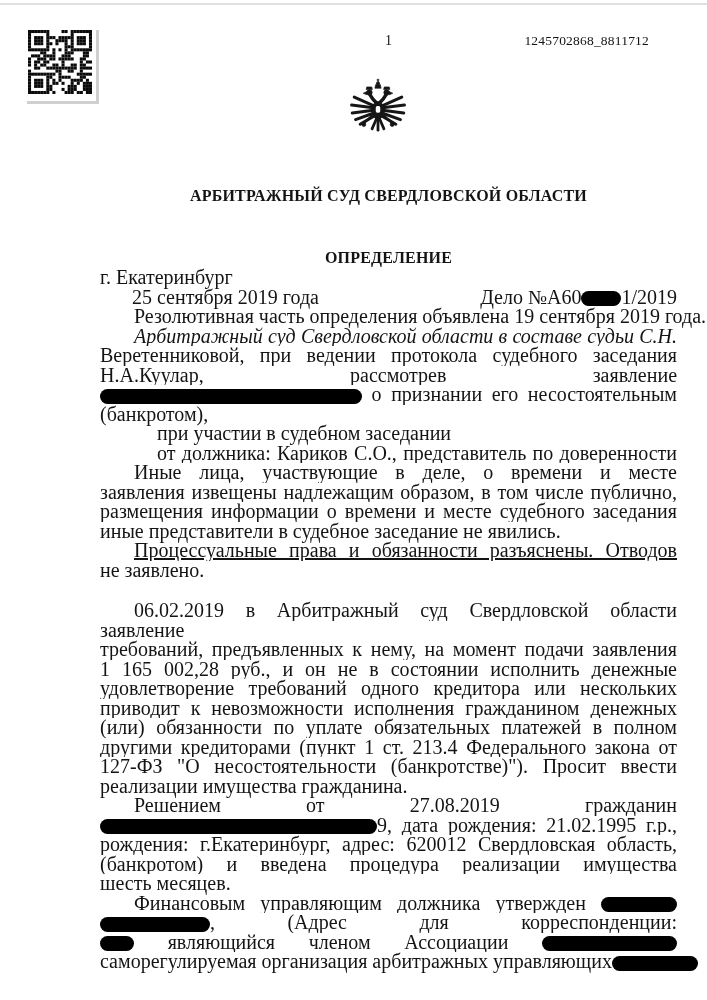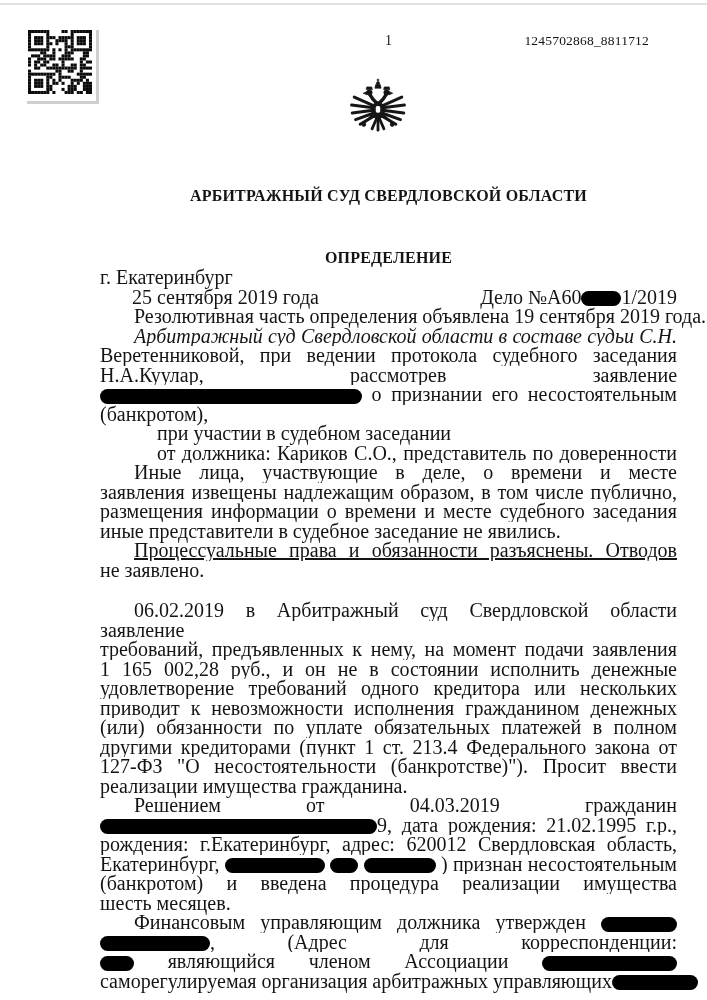--- a/index.html
+++ b/index.html
@@ -401,7 +401,7 @@
       <div class="line just"><span>другими кредиторами (пункт 1 ст. 213.4 Федерального закона от 26.10.2002 №</span></div>
       <div class="line just"><span>127-ФЗ "О несостоятельности (банкротстве)"). Просит ввести процедуру</span></div>
       <div class="line plain"><span>реализации имущества гражданина.</span></div>
-      <div class="line just" style="text-indent: 34px;"><span>Решением от 04.03.2019 гражданин</span> <span class="redact" style="width: 272px; background: rgb(0, 0, 0);"></span></div>
+      <div class="line just" style="text-indent: 34px;"><span>Решением от 27.08.2019 гражданин</span> <span class="redact" style="width: 272px; background: rgb(0, 0, 0);"></span></div>
       <div class="line just"><span class="redact" style="width: 277px; background: rgb(0, 0, 0);"></span><span>9, дата рождения: 21.02.1995 г.р., место</span></div>
       <div class="line just"><span>рождения: г.Екатеринбург, адрес: 620012 Свердловская область, город</span></div>
       <div class="line just"><span>Екатеринбург,</span> <span class="redact" style="width: 100px; background: rgb(0, 0, 0);"></span> <span class="redact" style="width: 28px; background: rgb(0, 0, 0);"></span> <span class="redact" style="width: 72px; background: rgb(0, 0, 0);"></span> <span>) признан несостоятельным</span></div>

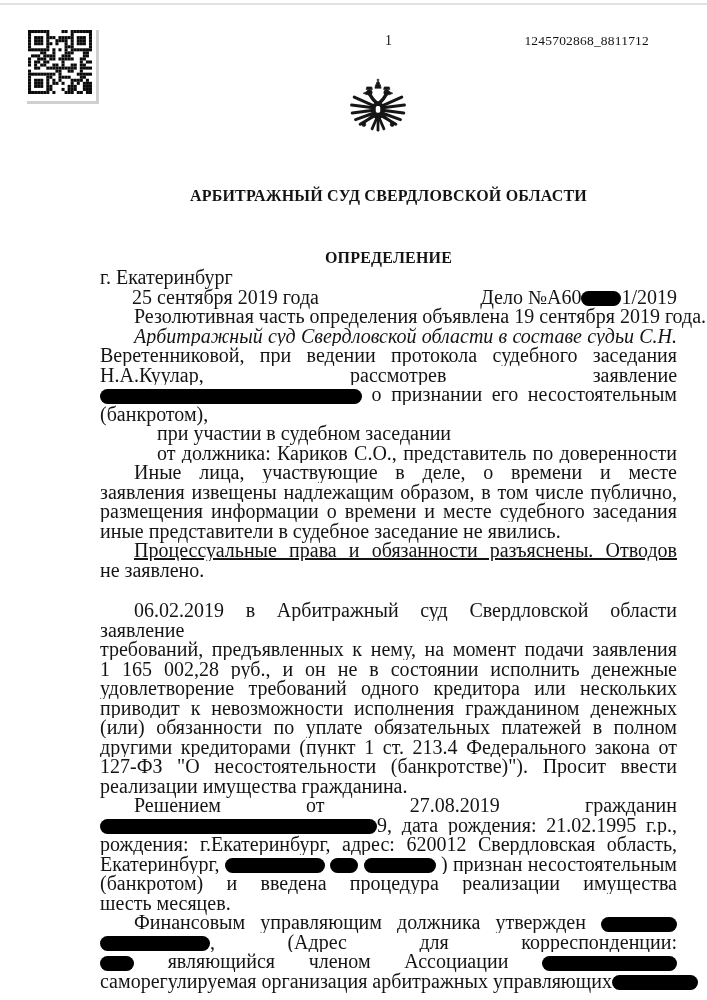--- a/index.html
+++ b/index.html
@@ -404,7 +404,6 @@
       <div class="line just" style="text-indent: 34px;"><span>Решением от 27.08.2019 гражданин</span> <span class="redact" style="width: 272px; background: rgb(0, 0, 0);"></span></div>
       <div class="line just"><span class="redact" style="width: 277px; background: rgb(0, 0, 0);"></span><span>9, дата рождения: 21.02.1995 г.р., место</span></div>
       <div class="line just"><span>рождения: г.Екатеринбург, адрес: 620012 Свердловская область, город</span></div>
-      <div class="line just"><span>Екатеринбург,</span> <span class="redact" style="width: 100px; background: rgb(0, 0, 0);"></span> <span class="redact" style="width: 28px; background: rgb(0, 0, 0);"></span> <span class="redact" style="width: 72px; background: rgb(0, 0, 0);"></span> <span>) признан несостоятельным</span></div>
       <div class="line just"><span>(банкротом) и введена процедура реализации имущества гражданина сроком на</span></div>
       <div class="line plain"><span>шесть месяцев.</span></div>
       <div class="line just" style="text-indent: 34px;"><span>Финансовым управляющим должника утвержден</span> <span class="redact" style="width: 76px; background: rgb(0, 0, 0);"></span> <span class="redact" style="width: 56px; background: rgb(0, 0, 0);"></span></div>

